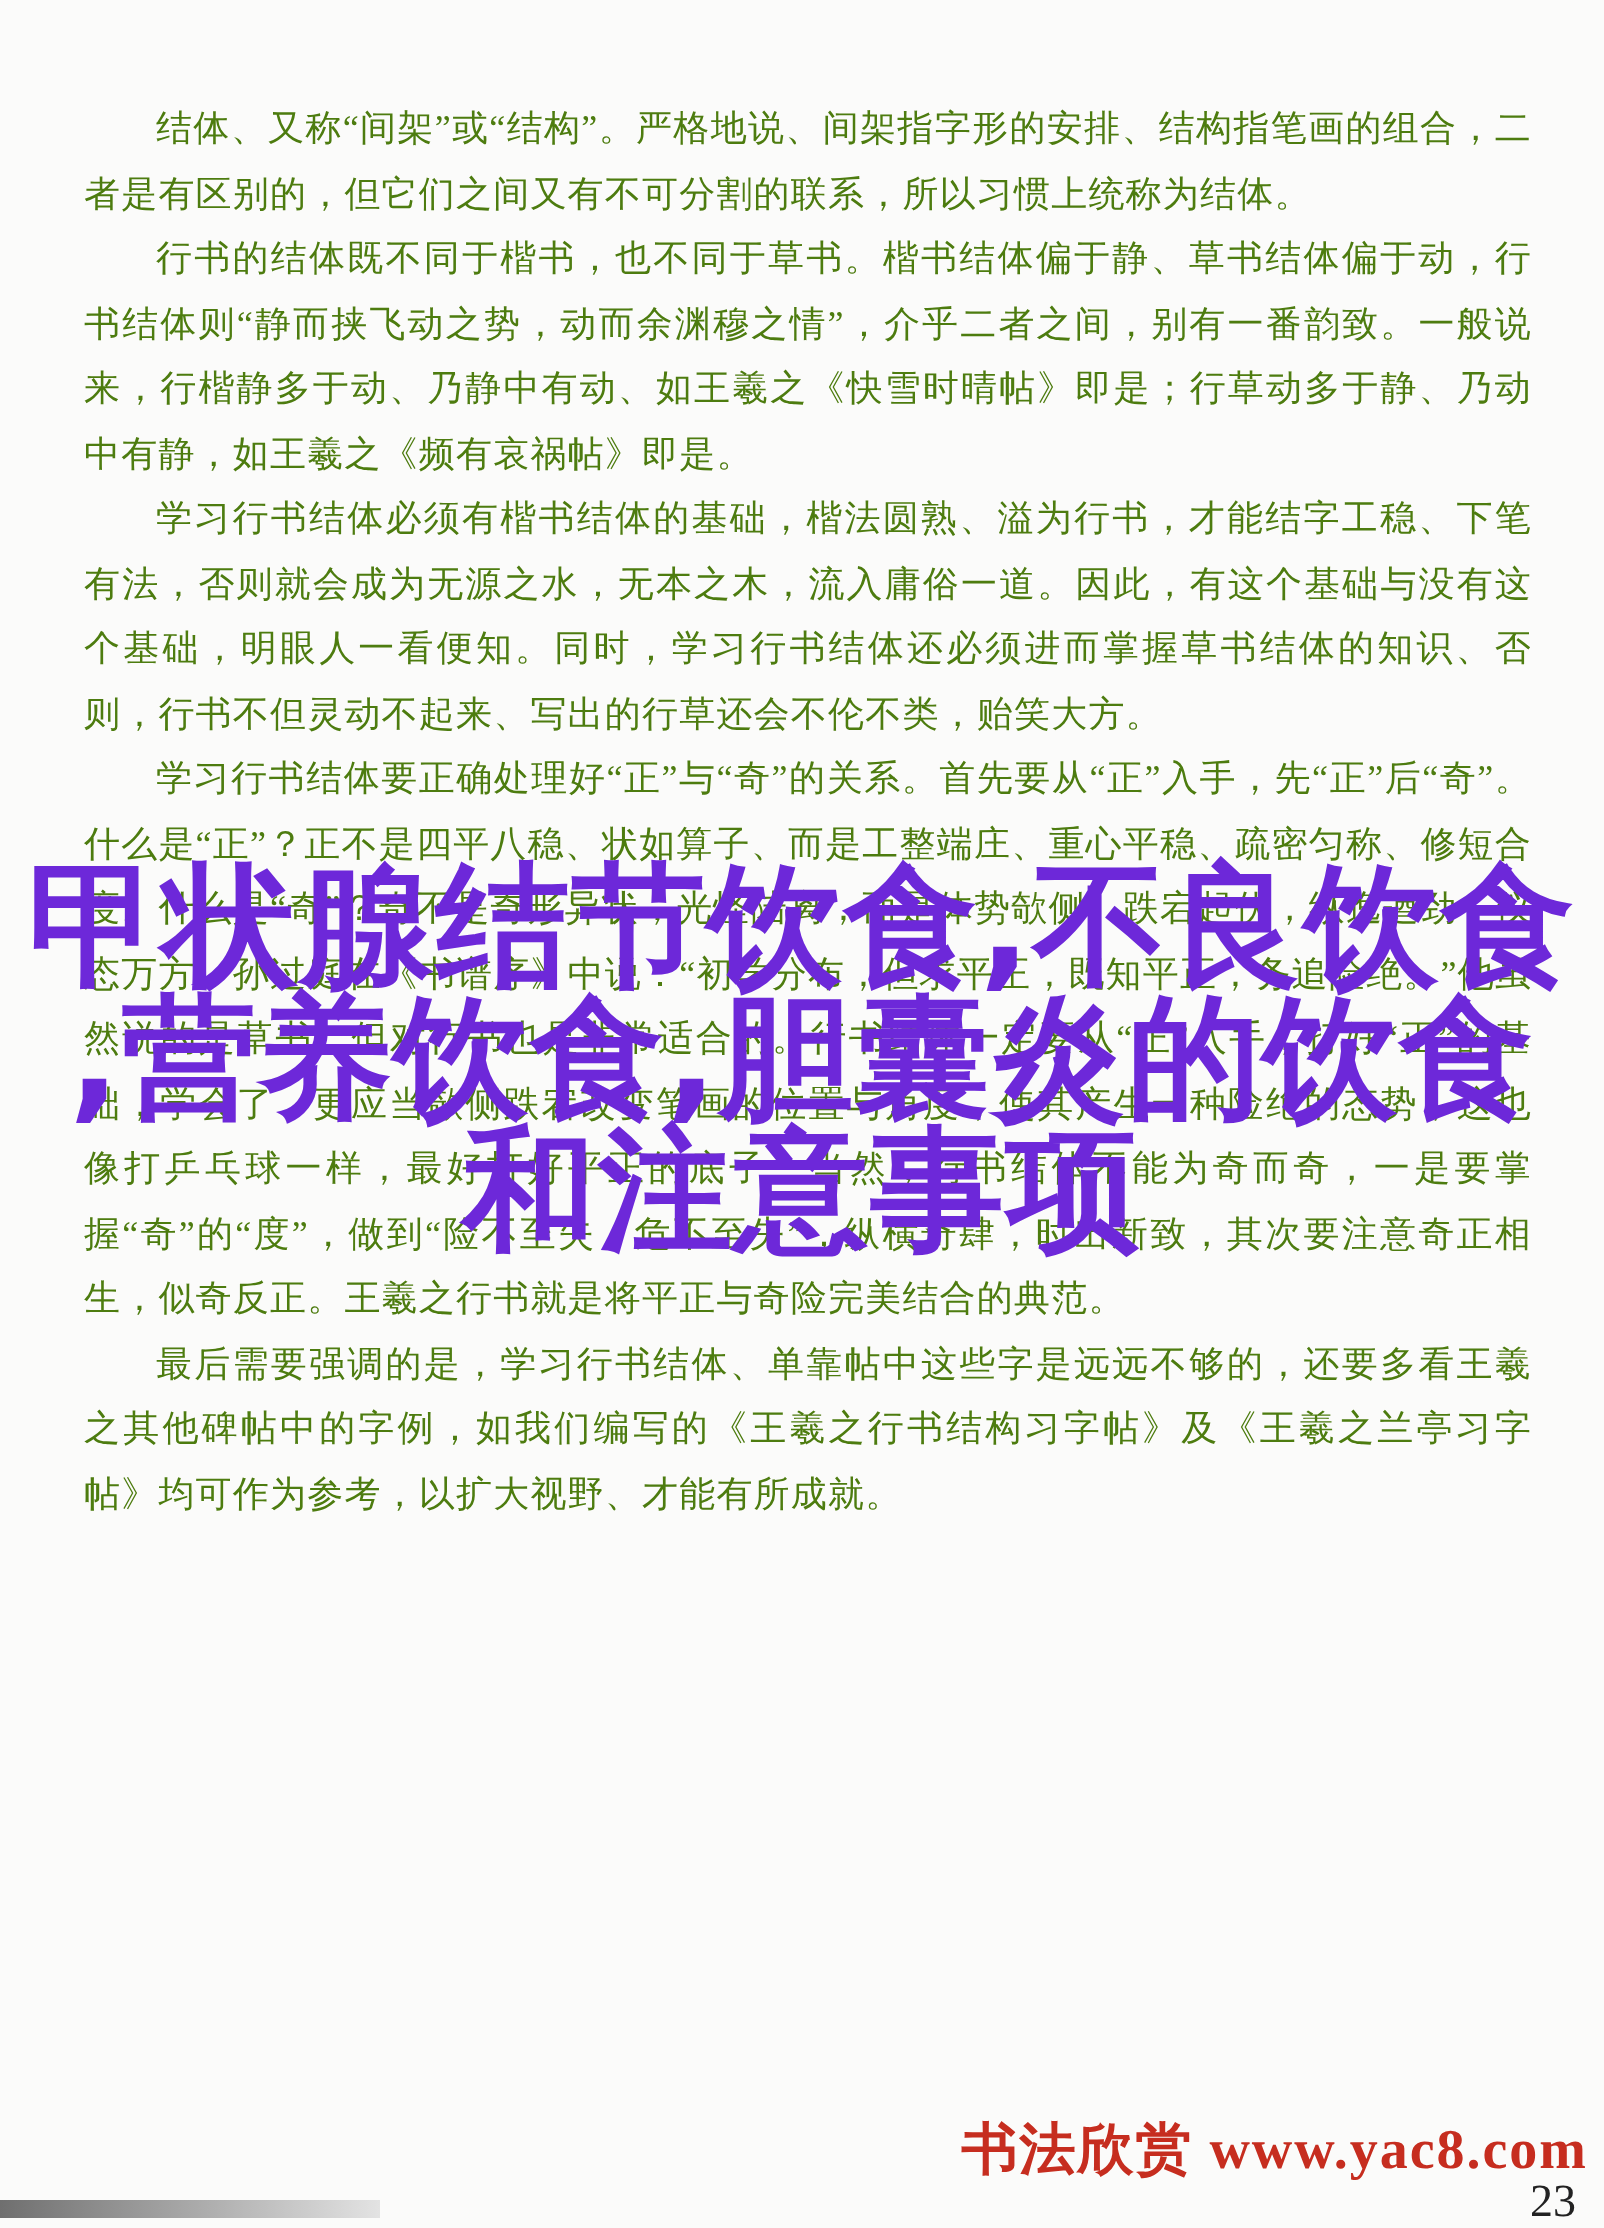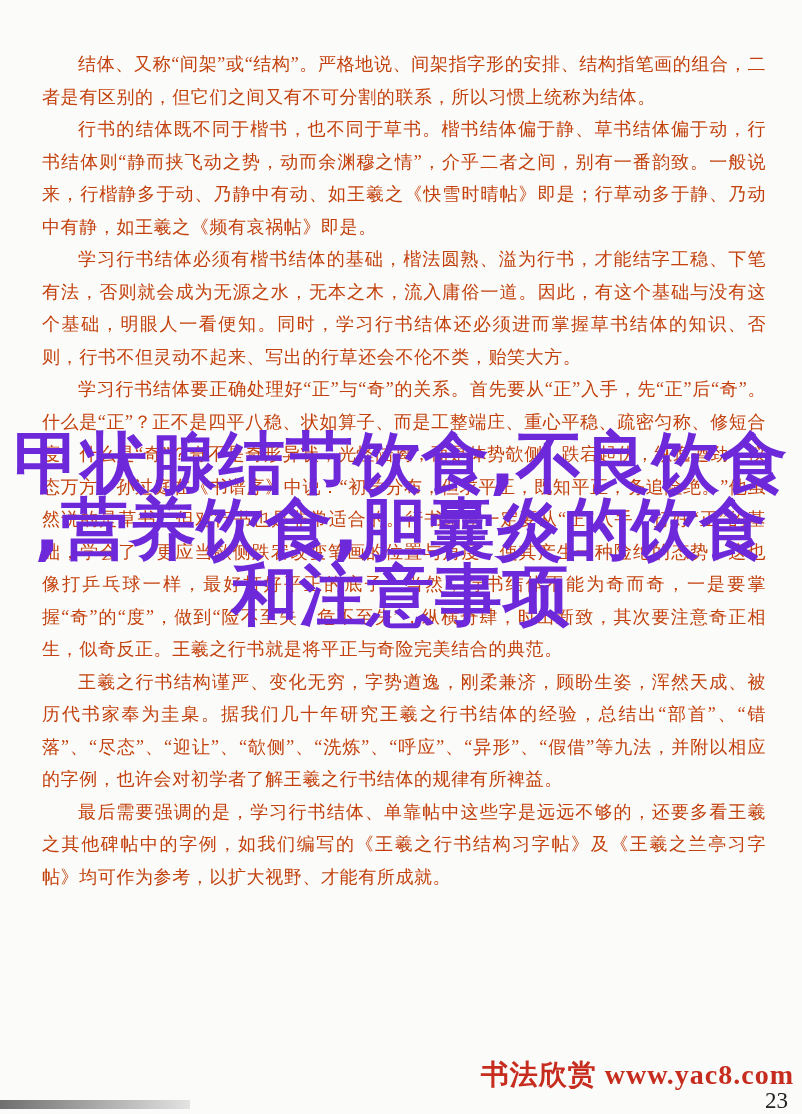--- a/index.html
+++ b/index.html
@@ -34,7 +34,7 @@
     letter-spacing: 0.6px;
     text-align: justify;
     text-indent: 2em;
-    color: #c2410c;
+    color: #4d7c0f;
   }
   .watermark {
     position: absolute;

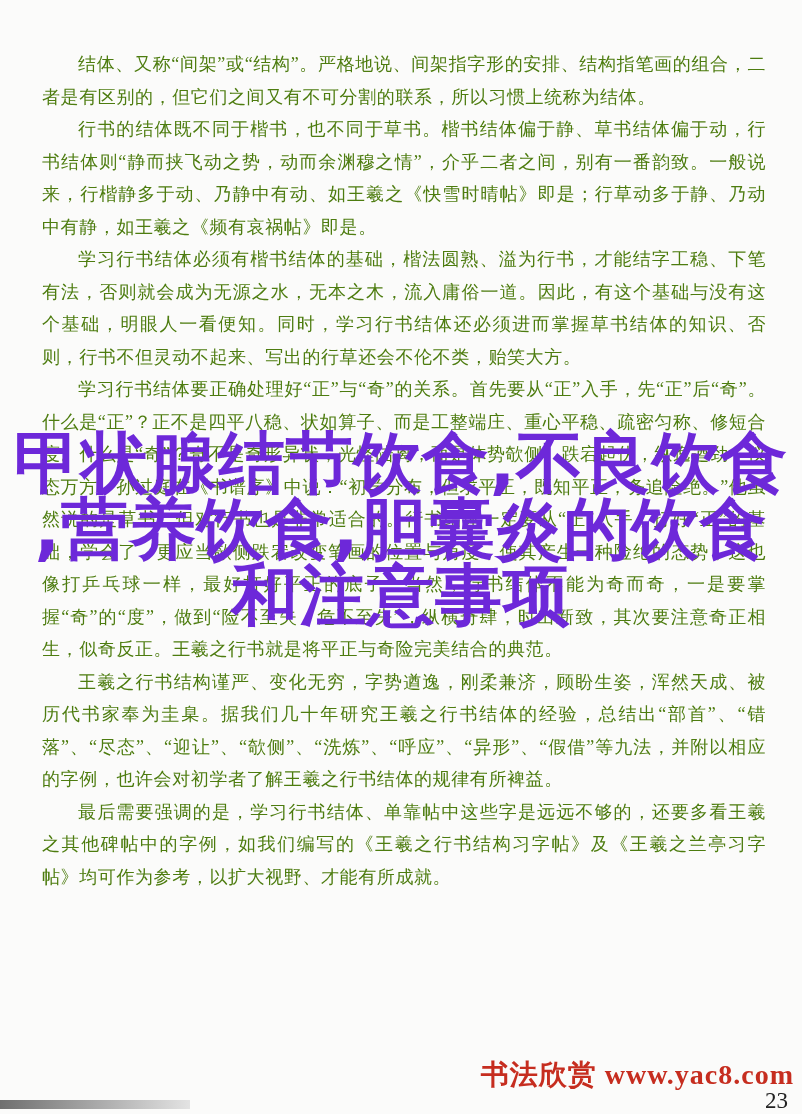--- a/index.html
+++ b/index.html
@@ -95,7 +95,6 @@
     <p>行书的结体既不同于楷书，也不同于草书。楷书结体偏于静、草书结体偏于动，行书结体则“静而挟飞动之势，动而余渊穆之情”，介乎二者之间，别有一番韵致。一般说来，行楷静多于动、乃静中有动、如王羲之《快雪时晴帖》即是；行草动多于静、乃动中有静，如王羲之《频有哀祸帖》即是。</p>
     <p>学习行书结体必须有楷书结体的基础，楷法圆熟、溢为行书，才能结字工稳、下笔有法，否则就会成为无源之水，无本之木，流入庸俗一道。因此，有这个基础与没有这个基础，明眼人一看便知。同时，学习行书结体还必须进而掌握草书结体的知识、否则，行书不但灵动不起来、写出的行草还会不伦不类，贻笑大方。</p>
     <p>学习行书结体要正确处理好“正”与“奇”的关系。首先要从“正”入手，先“正”后“奇”。什么是“正”？正不是四平八稳、状如算子、而是工整端庄、重心平稳、疏密匀称、修短合度。什么是“奇”？奇不是奇形异状，光怪陆离，而是体势欹侧、跌宕起伏，纵逸遒劲，仪态万方。孙过庭在《书谱序》中说：“初学分布，但求平正，既知平正，务追险绝。”他虽然说的是草书，但对行书也是非常适合的。行书结体一定要从“正”入手，打好“正”的基础，学会了，更应当欹侧跌宕改变笔画的位置与角度，使其产生一种险绝的态势，这也像打乒乓球一样，最好打好平正的底子。当然，行书结体不能为奇而奇，一是要掌握“奇”的“度”，做到“险不至失，危不至失”，纵横奇肆，时出新致，其次要注意奇正相生，似奇反正。王羲之行书就是将平正与奇险完美结合的典范。</p>
-    <p>王羲之行书结构谨严、变化无穷，字势遒逸，刚柔兼济，顾盼生姿，浑然天成、被历代书家奉为圭臬。据我们几十年研究王羲之行书结体的经验，总结出“部首”、“错落”、“尽态”、“迎让”、“欹侧”、“洗炼”、“呼应”、“异形”、“假借”等九法，并附以相应的字例，也许会对初学者了解王羲之行书结体的规律有所裨益。</p>
     <p>最后需要强调的是，学习行书结体、单靠帖中这些字是远远不够的，还要多看王羲之其他碑帖中的字例，如我们编写的《王羲之行书结构习字帖》及《王羲之兰亭习字帖》均可作为参考，以扩大视野、才能有所成就。</p>
   </div>
 

